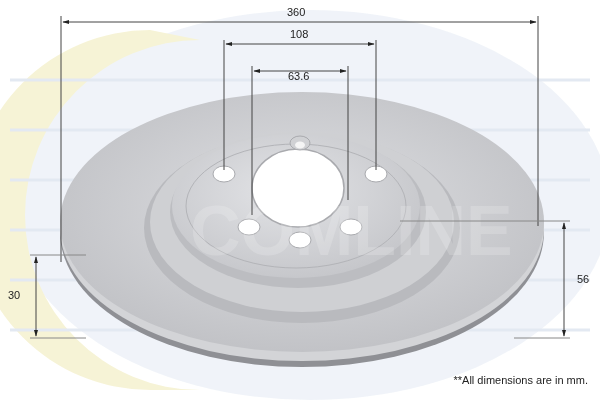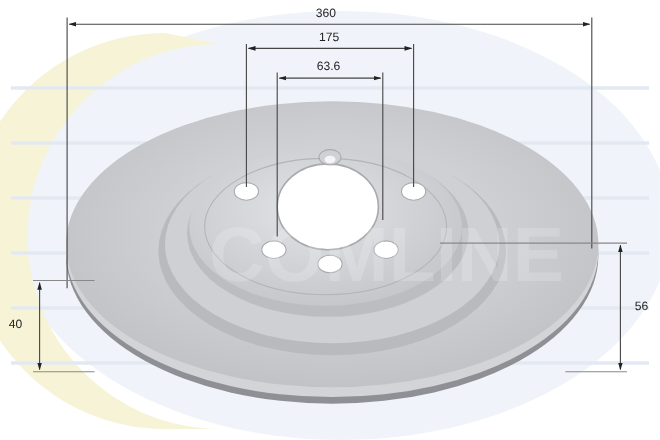--- a/index.html
+++ b/index.html
@@ -90,7 +90,7 @@
   </svg>
 
   <div class="dim-label" style="left:287px; top:6px;">360</div>
-  <div class="dim-label" style="left:290px; top:28px;">175</div>
+  <div class="dim-label" style="left:290px; top:28px;">108</div>
   <div class="dim-label" style="left:288px; top:55px;">63.6</div>
   <div class="dim-label" style="left:8px; top:289px;">40</div>
   <div class="dim-label" style="left:577px; top:273px;">56</div>

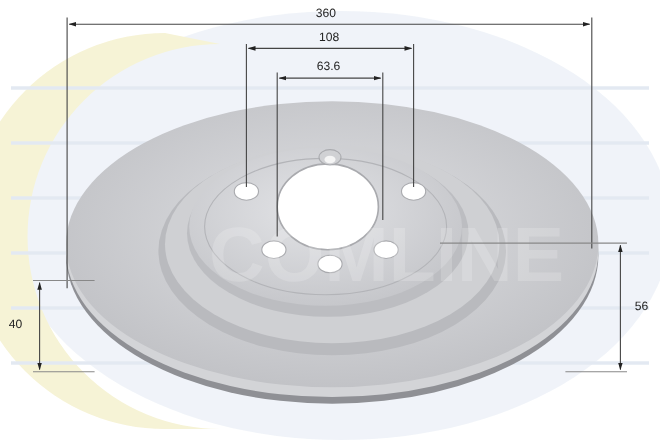--- a/index.html
+++ b/index.html
@@ -91,7 +91,7 @@
 
   <div class="dim-label" style="left:287px; top:6px;">360</div>
   <div class="dim-label" style="left:290px; top:28px;">108</div>
-  <div class="dim-label" style="left:288px; top:55px;">63.6</div>
+  <div class="dim-label" style="left:288px; top:70px;">63.6</div>
   <div class="dim-label" style="left:8px; top:289px;">40</div>
   <div class="dim-label" style="left:577px; top:273px;">56</div>
 </div>

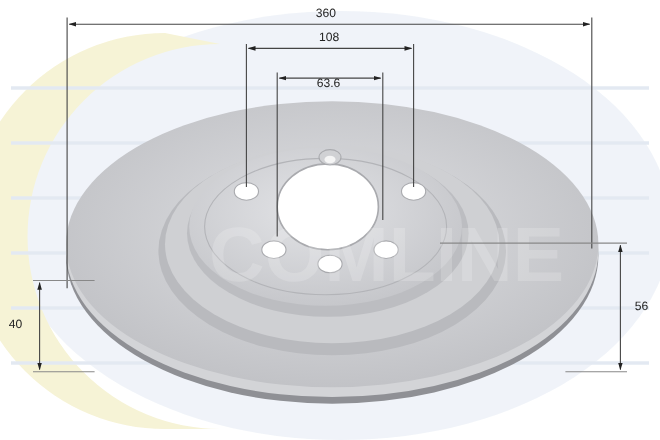--- a/index.html
+++ b/index.html
@@ -92,7 +92,7 @@
   <div class="dim-label" style="left:287px; top:6px;">360</div>
   <div class="dim-label" style="left:290px; top:28px;">108</div>
   <div class="dim-label" style="left:288px; top:70px;">63.6</div>
-  <div class="dim-label" style="left:8px; top:289px;">40</div>
+  <div class="dim-label" style="left:8px; top:289px;">30</div>
   <div class="dim-label" style="left:577px; top:273px;">56</div>
 </div>
 

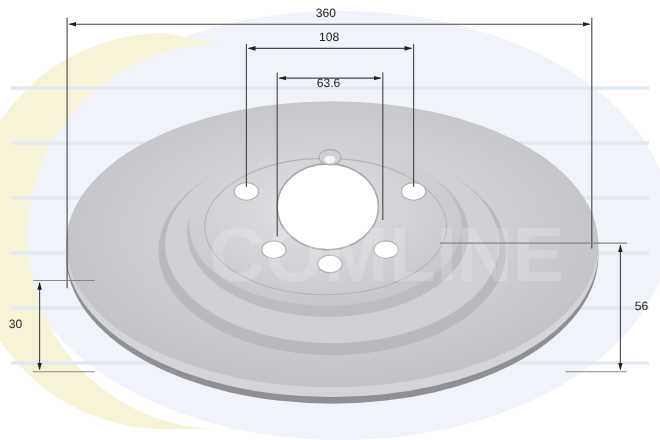--- a/index.html
+++ b/index.html
@@ -94,6 +94,7 @@
   <div class="dim-label" style="left:288px; top:70px;">63.6</div>
   <div class="dim-label" style="left:8px; top:289px;">30</div>
   <div class="dim-label" style="left:577px; top:273px;">56</div>
+  <div class="note">**All dimensions are in mm.</div>
 </div>
 
 </body></html>

